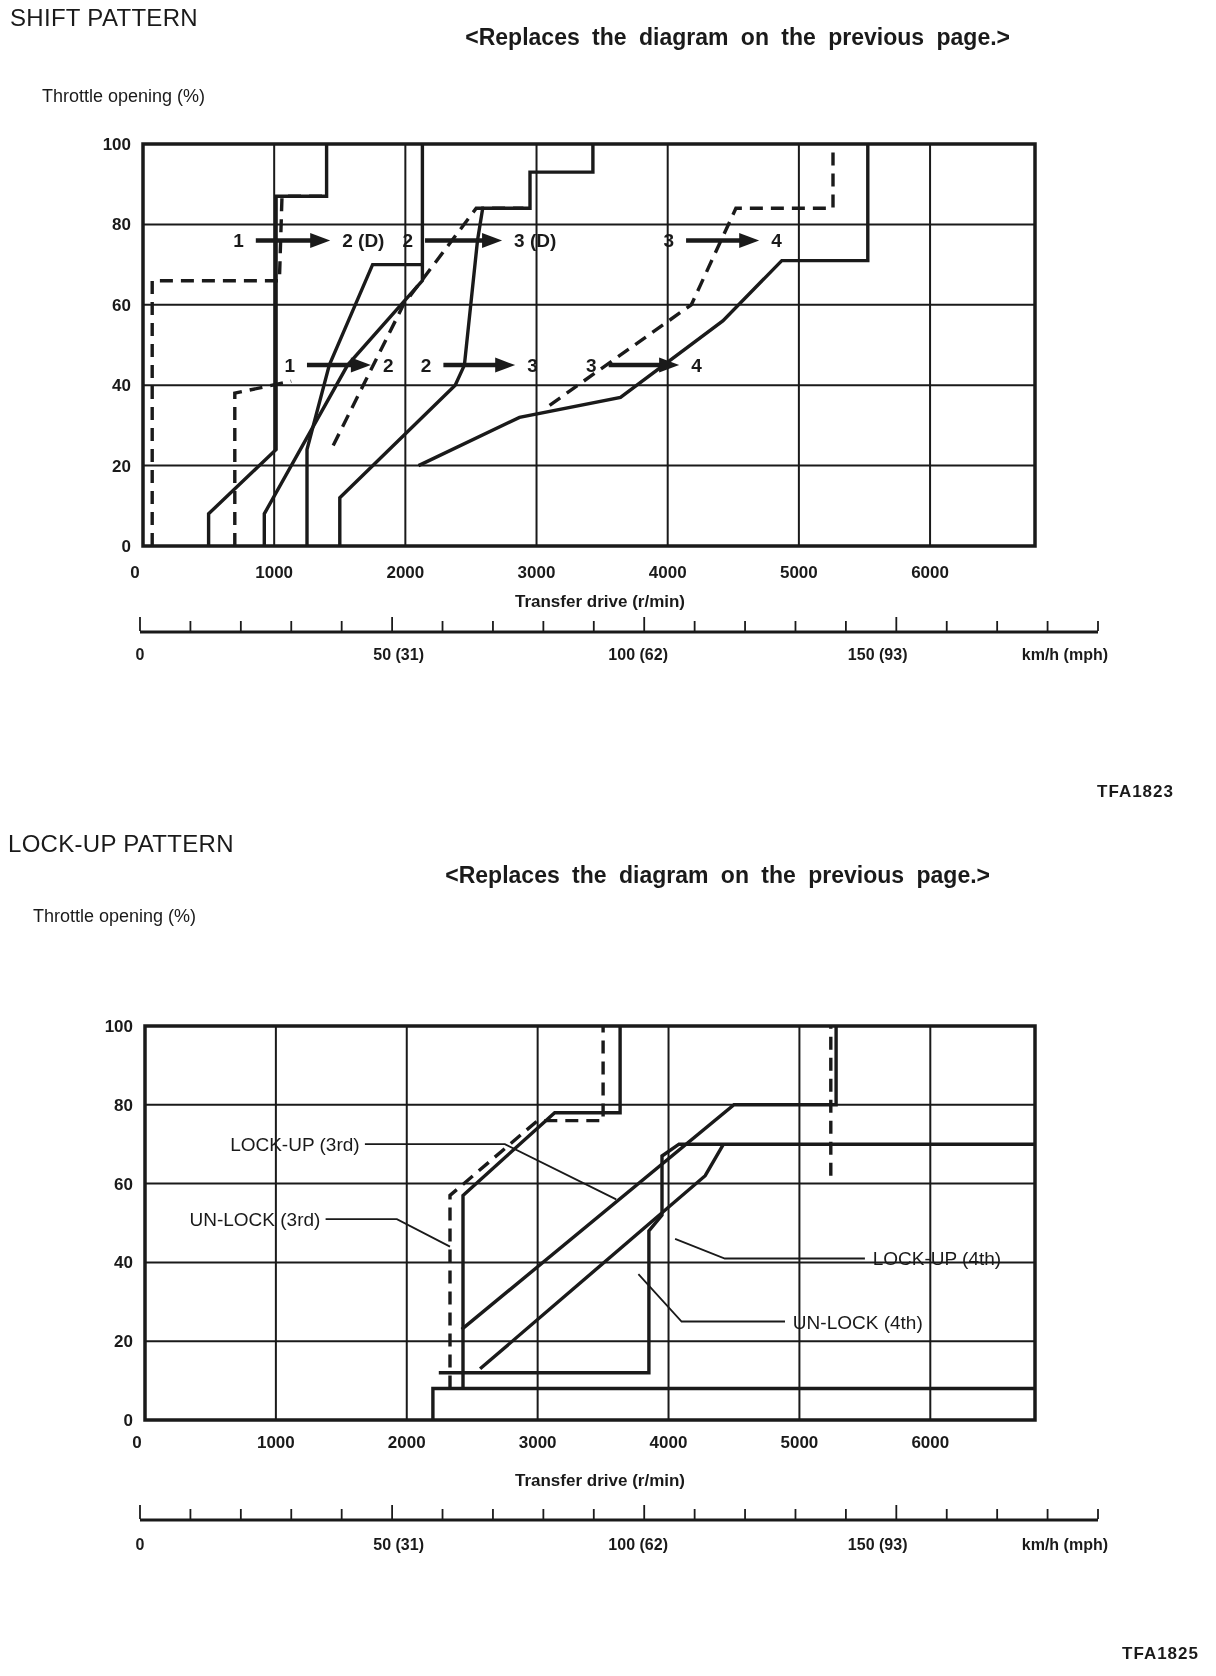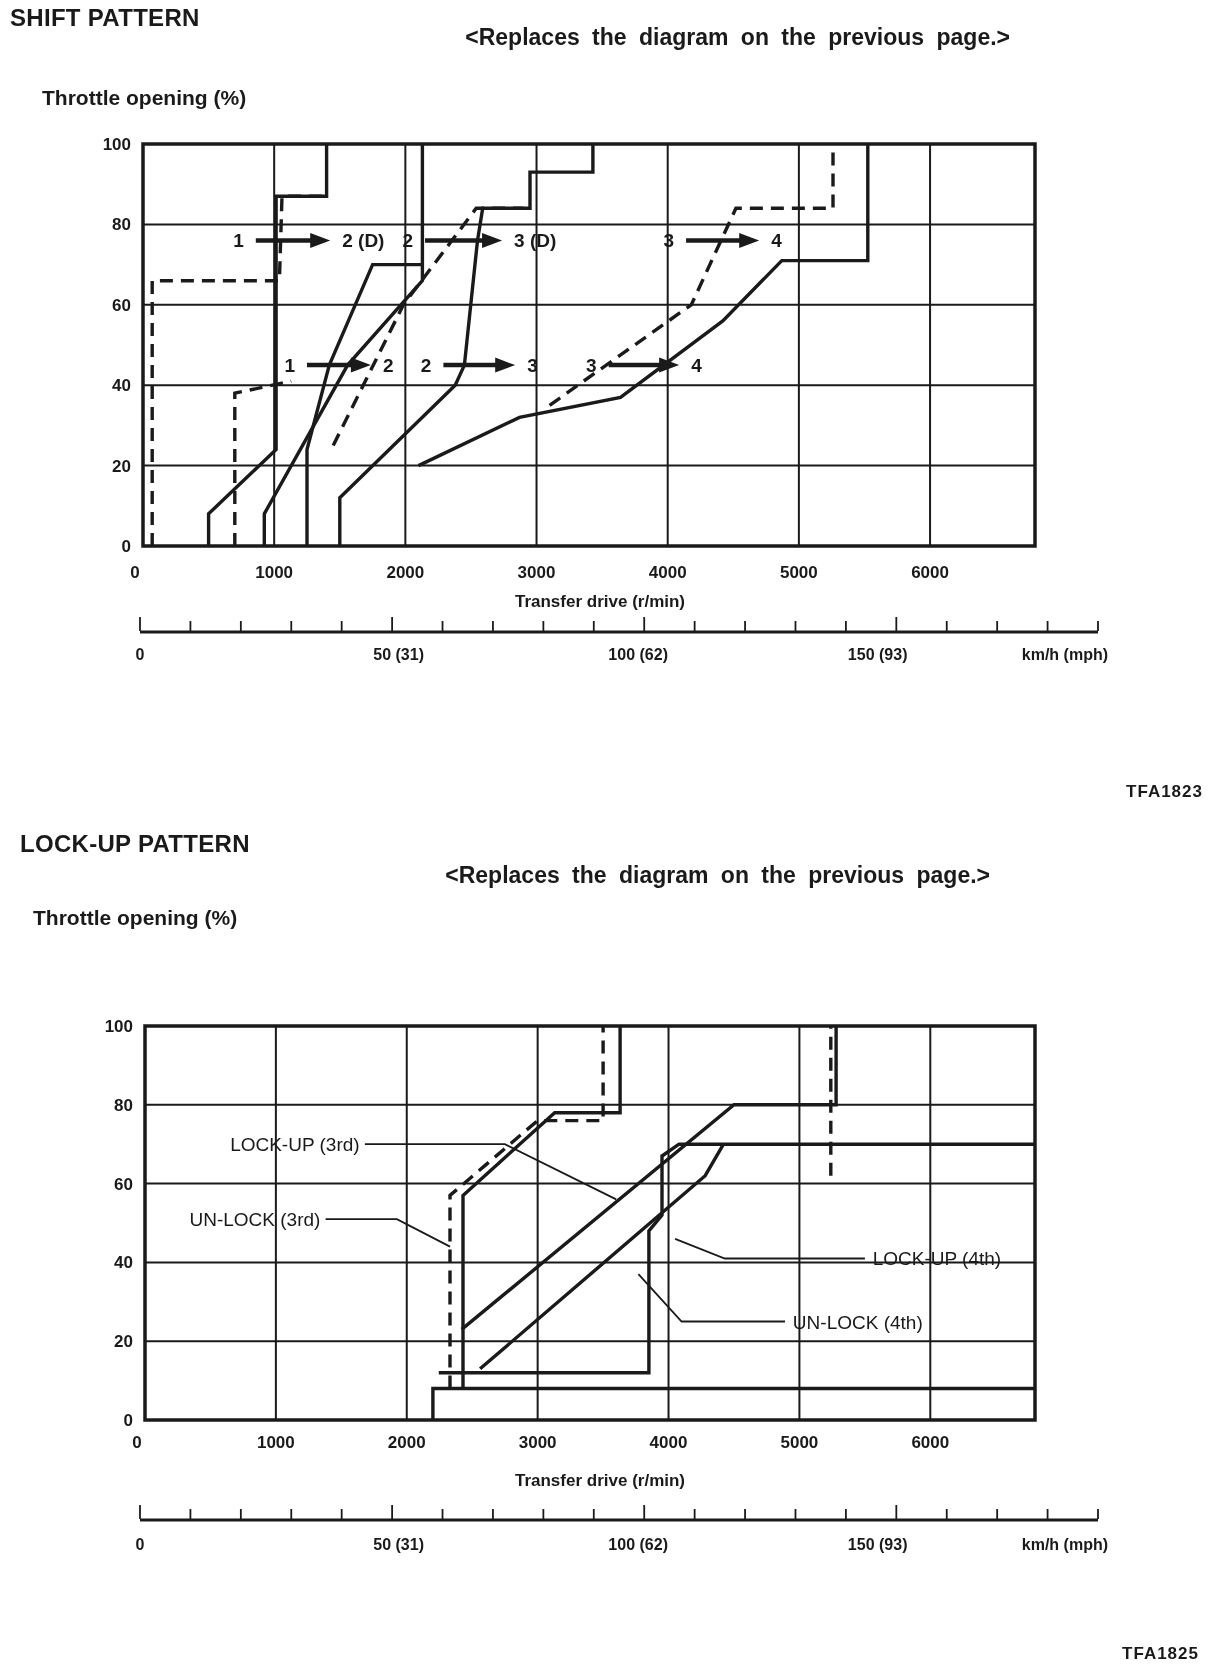--- a/index.html
+++ b/index.html
@@ -5,7 +5,7 @@
   html,body{margin:0;padding:0;background:#e8e8e8;}
   .page{position:relative;width:1216px;height:1676px;background:#ffffff;
         font-family:"Liberation Sans",sans-serif;color:#1a1a1a;overflow:hidden;margin:0 auto;}
-  .fig-title{position:absolute;margin:0;font-size:24px;font-weight:700;letter-spacing:.3px;}
+  .fig-title{position:absolute;margin:0;font-size:24px;font-weight:400;letter-spacing:.3px;}
   .note{position:absolute;font-size:23px;font-weight:700;text-align:right;word-spacing:6px;white-space:nowrap;}
   .axis-title{position:absolute;font-size:21px;font-weight:700;}
   .figcode{position:absolute;font-size:17px;font-weight:700;letter-spacing:1px;}

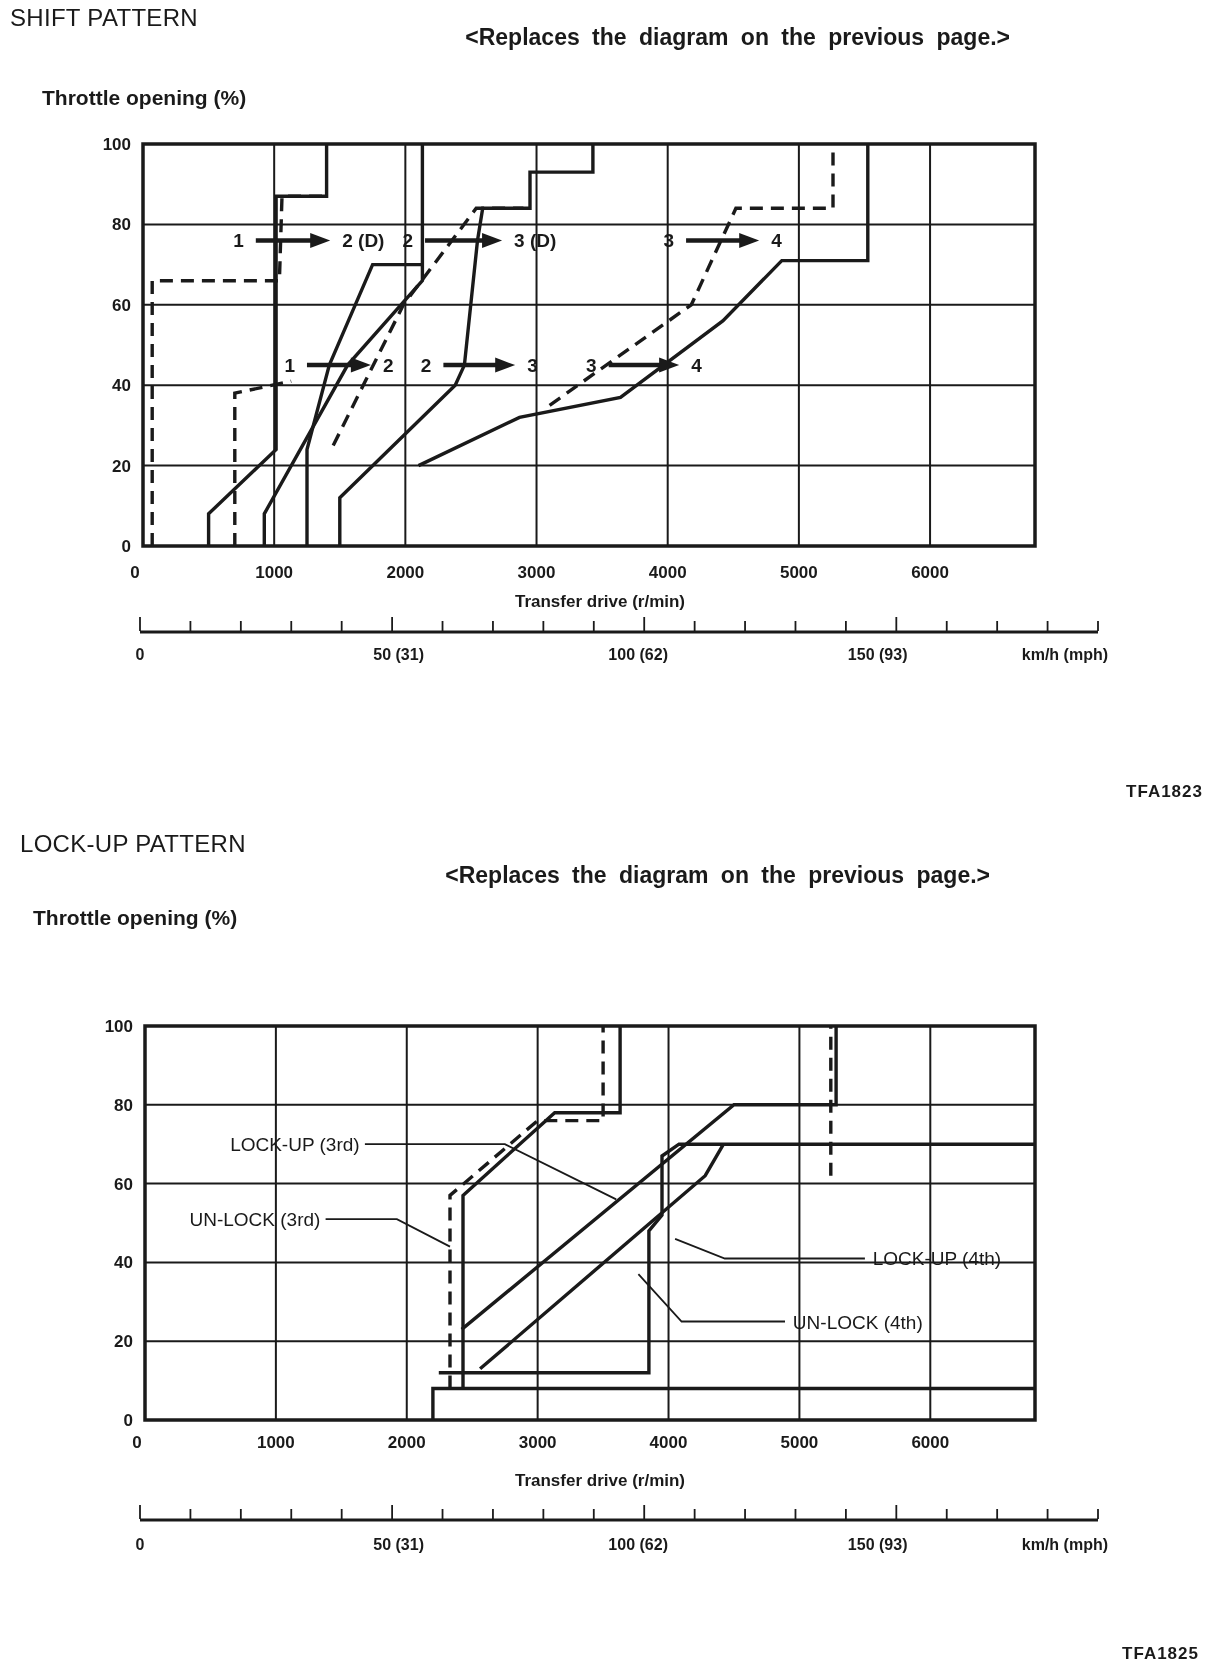--- a/index.html
+++ b/index.html
@@ -7,7 +7,7 @@
         font-family:"Liberation Sans",sans-serif;color:#1a1a1a;overflow:hidden;margin:0 auto;}
   .fig-title{position:absolute;margin:0;font-size:24px;font-weight:400;letter-spacing:.3px;}
   .note{position:absolute;font-size:23px;font-weight:700;text-align:right;word-spacing:6px;white-space:nowrap;}
-  .axis-title{position:absolute;font-size:21px;font-weight:700;}
+  .axis-title{position:absolute;font-size:18px;font-weight:400;}
   .figcode{position:absolute;font-size:17px;font-weight:700;letter-spacing:1px;}
   svg.chart{position:absolute;left:0;top:0;width:1216px;height:1676px;}
   

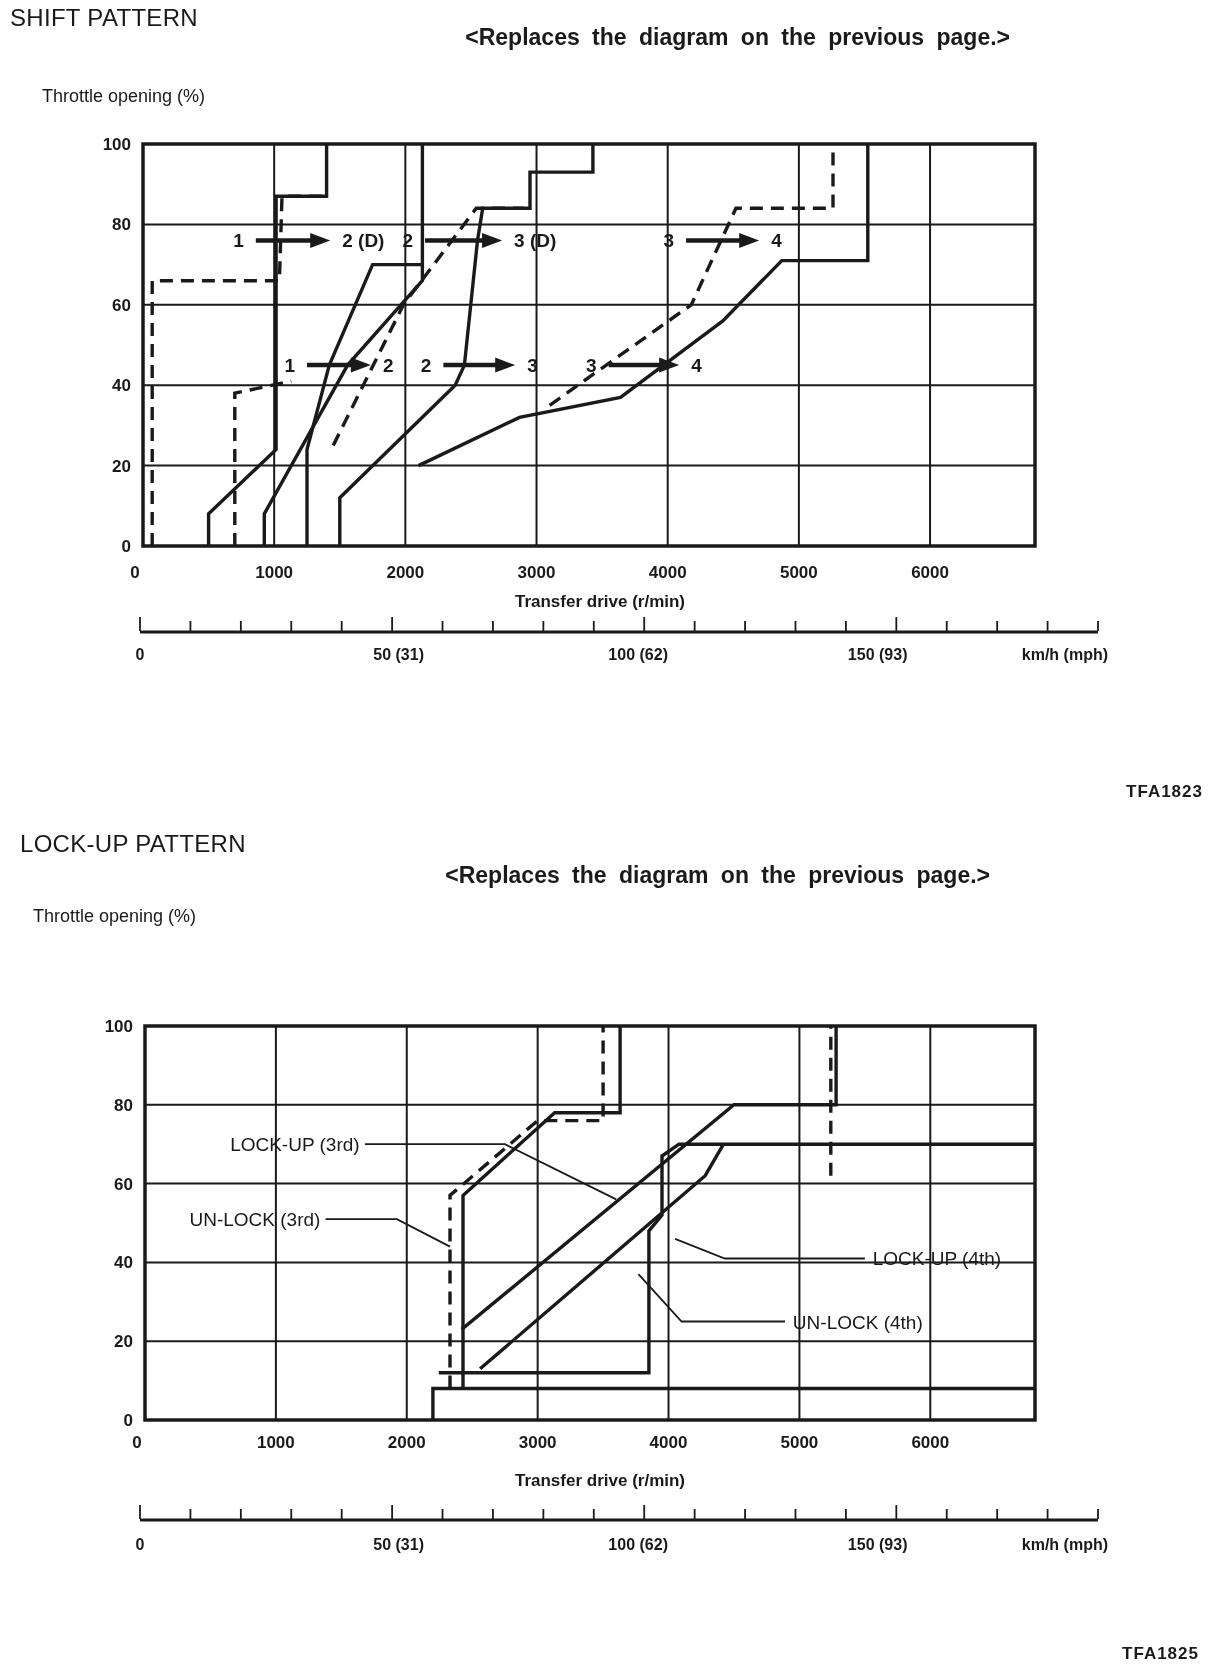--- a/index.html
+++ b/index.html
@@ -145,7 +145,7 @@
           </g>
         </g>
       </svg>
-    <div class="figcode" style="right:13px;top:782px;text-align:center;">TFA1823</div>
+    <div class="figcode" style="right:42px;top:782px;text-align:center;">TFA1823</div>
   </section>
 
   <section>

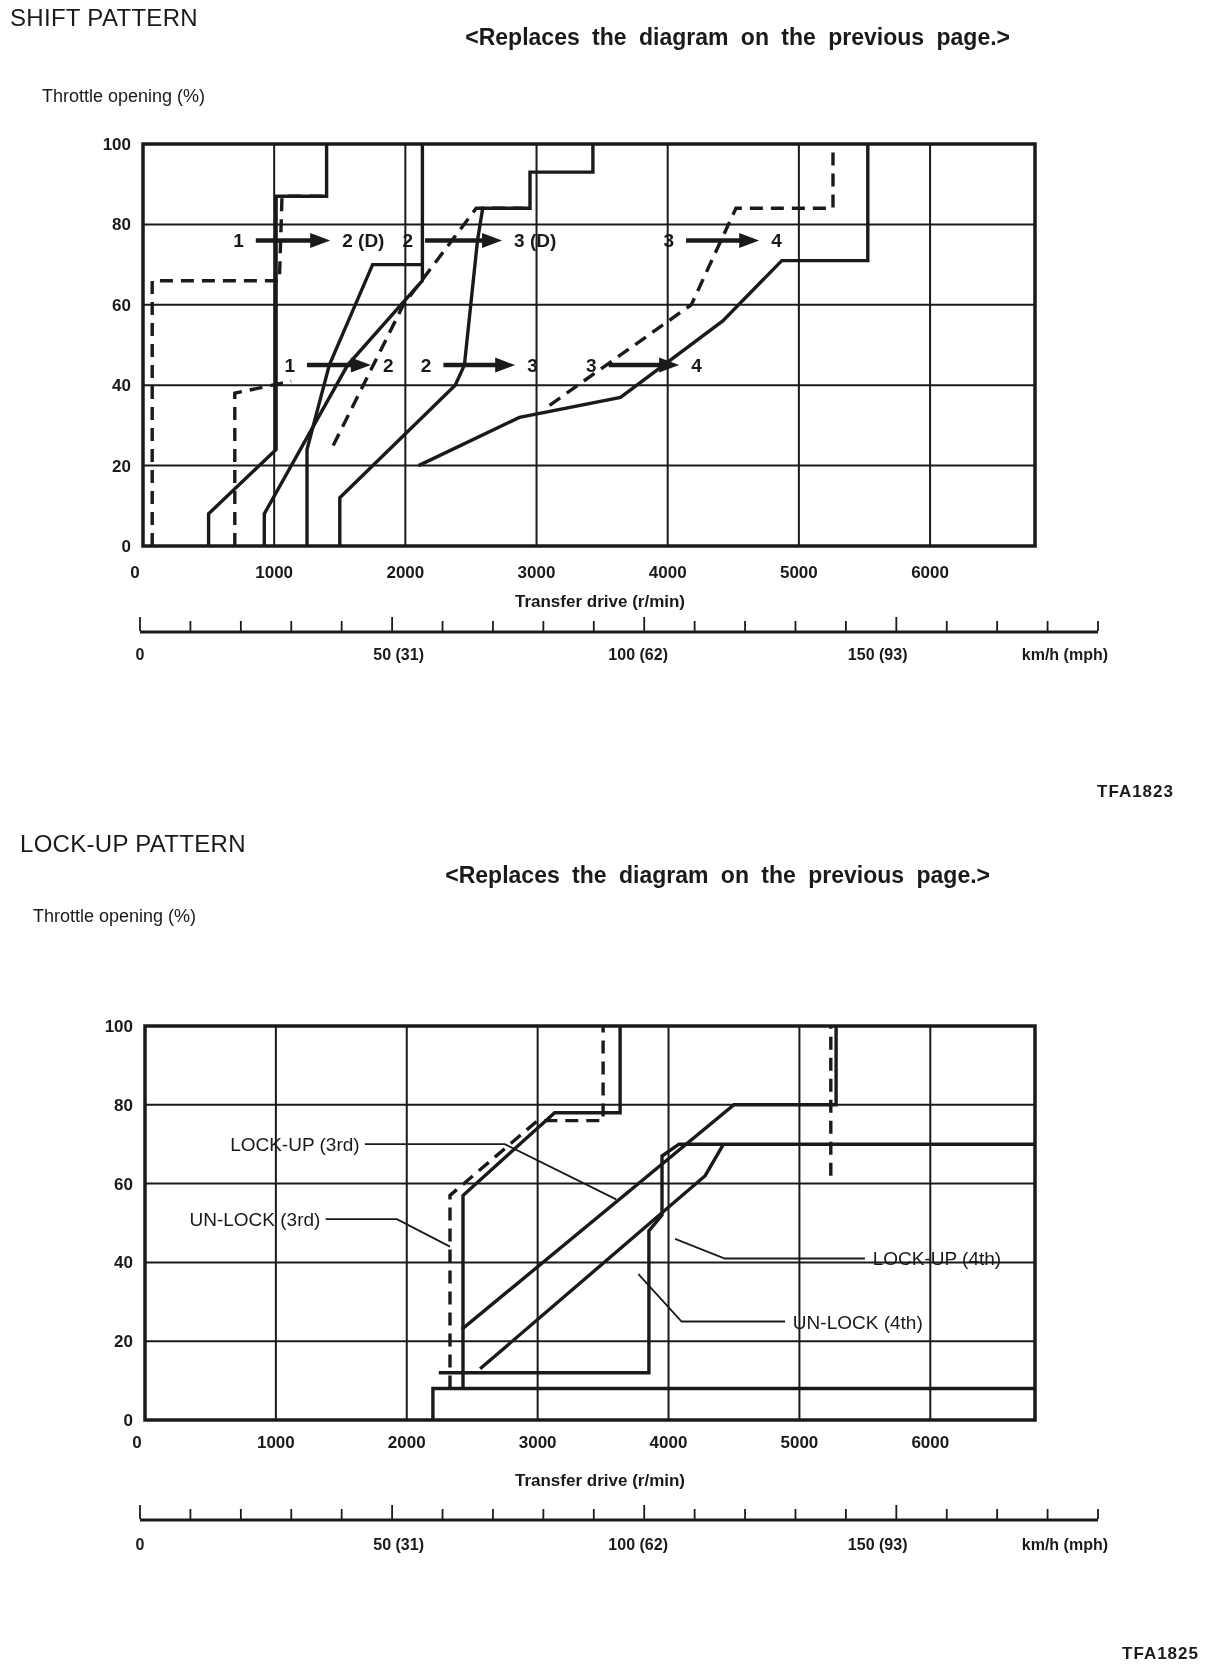--- a/index.html
+++ b/index.html
@@ -149,7 +149,7 @@
   </section>
 
   <section>
-    <h2 class="fig-title" style="left:20px;top:830px;">LOCK-UP PATTERN</h2>
+    <h2 class="fig-title" style="left:8px;top:830px;">LOCK-UP PATTERN</h2>
     <div class="note" style="left:230px;top:862px;width:760px;">&lt;Replaces the diagram on the previous page.&gt;</div>
     <div class="axis-title" style="left:33px;top:906px;">Throttle opening (%)</div>
     <svg class="chart" id="chart-1" viewBox="0 0 1216 1676">

